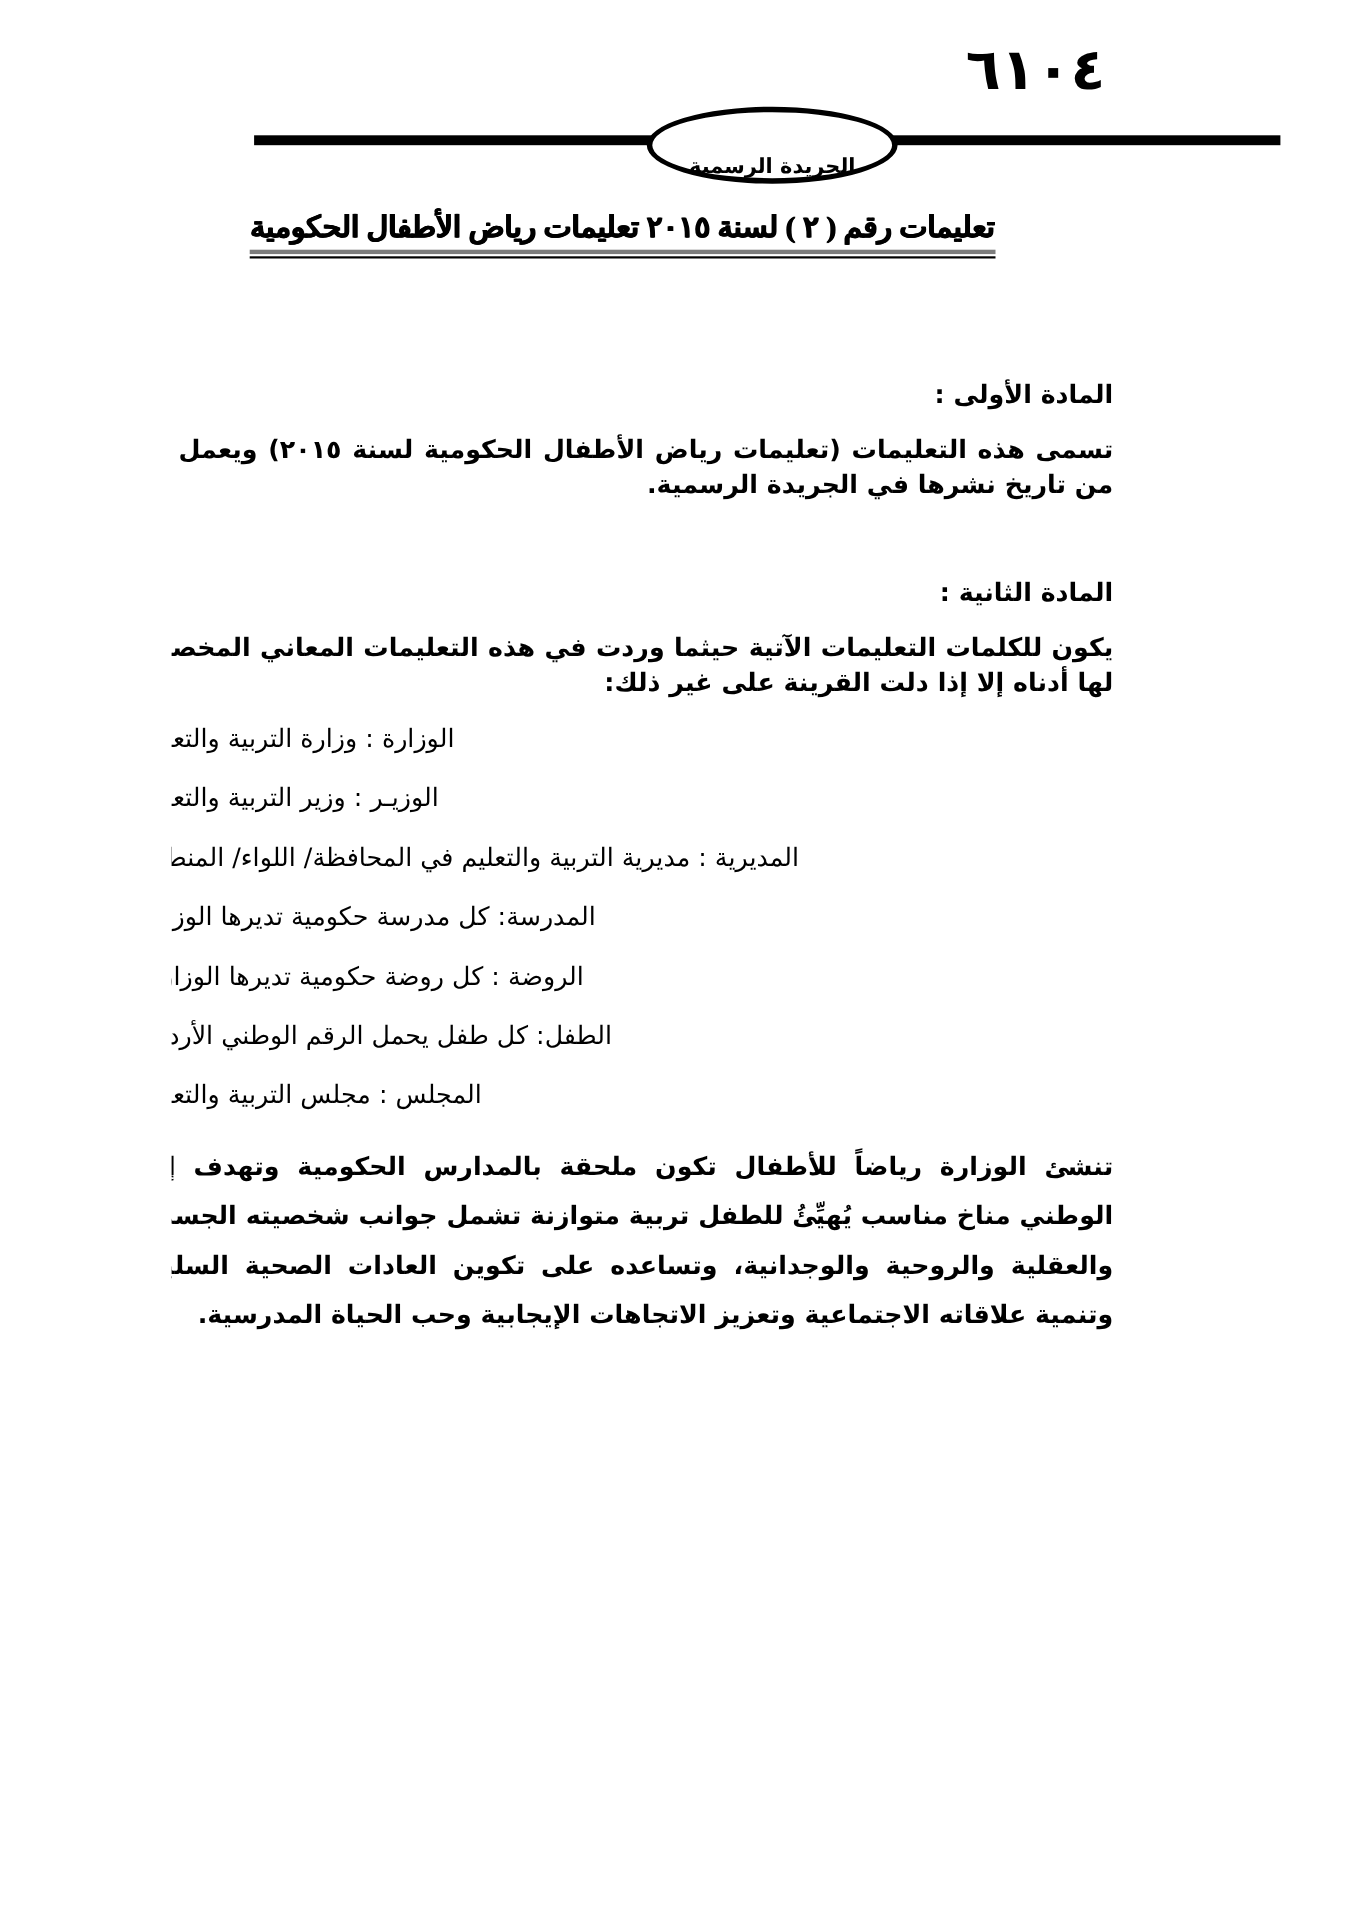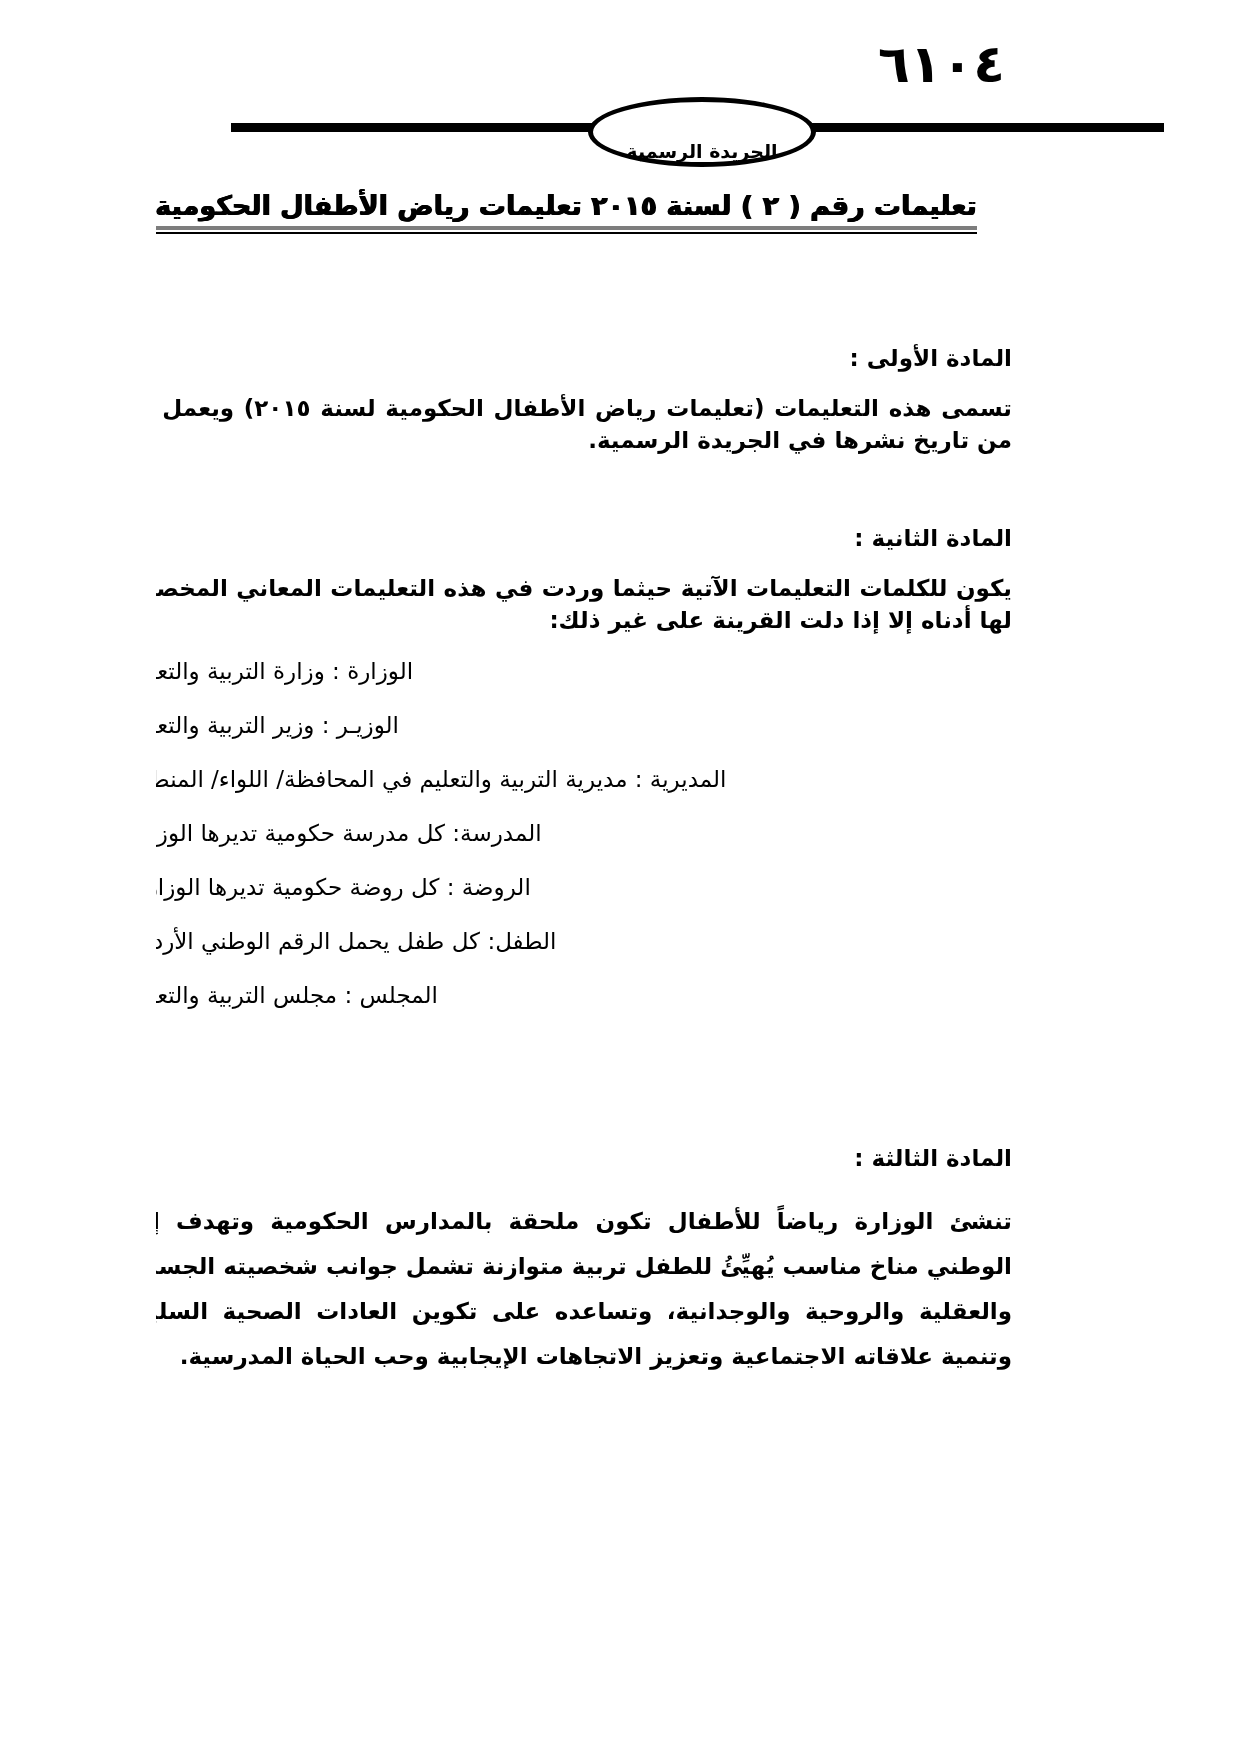--- a/index.html
+++ b/index.html
@@ -69,6 +69,7 @@
     font-weight: bold;
     margin: 17px;
     text-shadow: 0.6px 0 #000, -0.6px 0 #000;
+    font-family: Liberation Serif, serif;
   }
   .doc-title   { font-size: 27px; margin-top: 10px; }
   .doc-subtitle{ font-size: 24px; margin-top: 36px; }

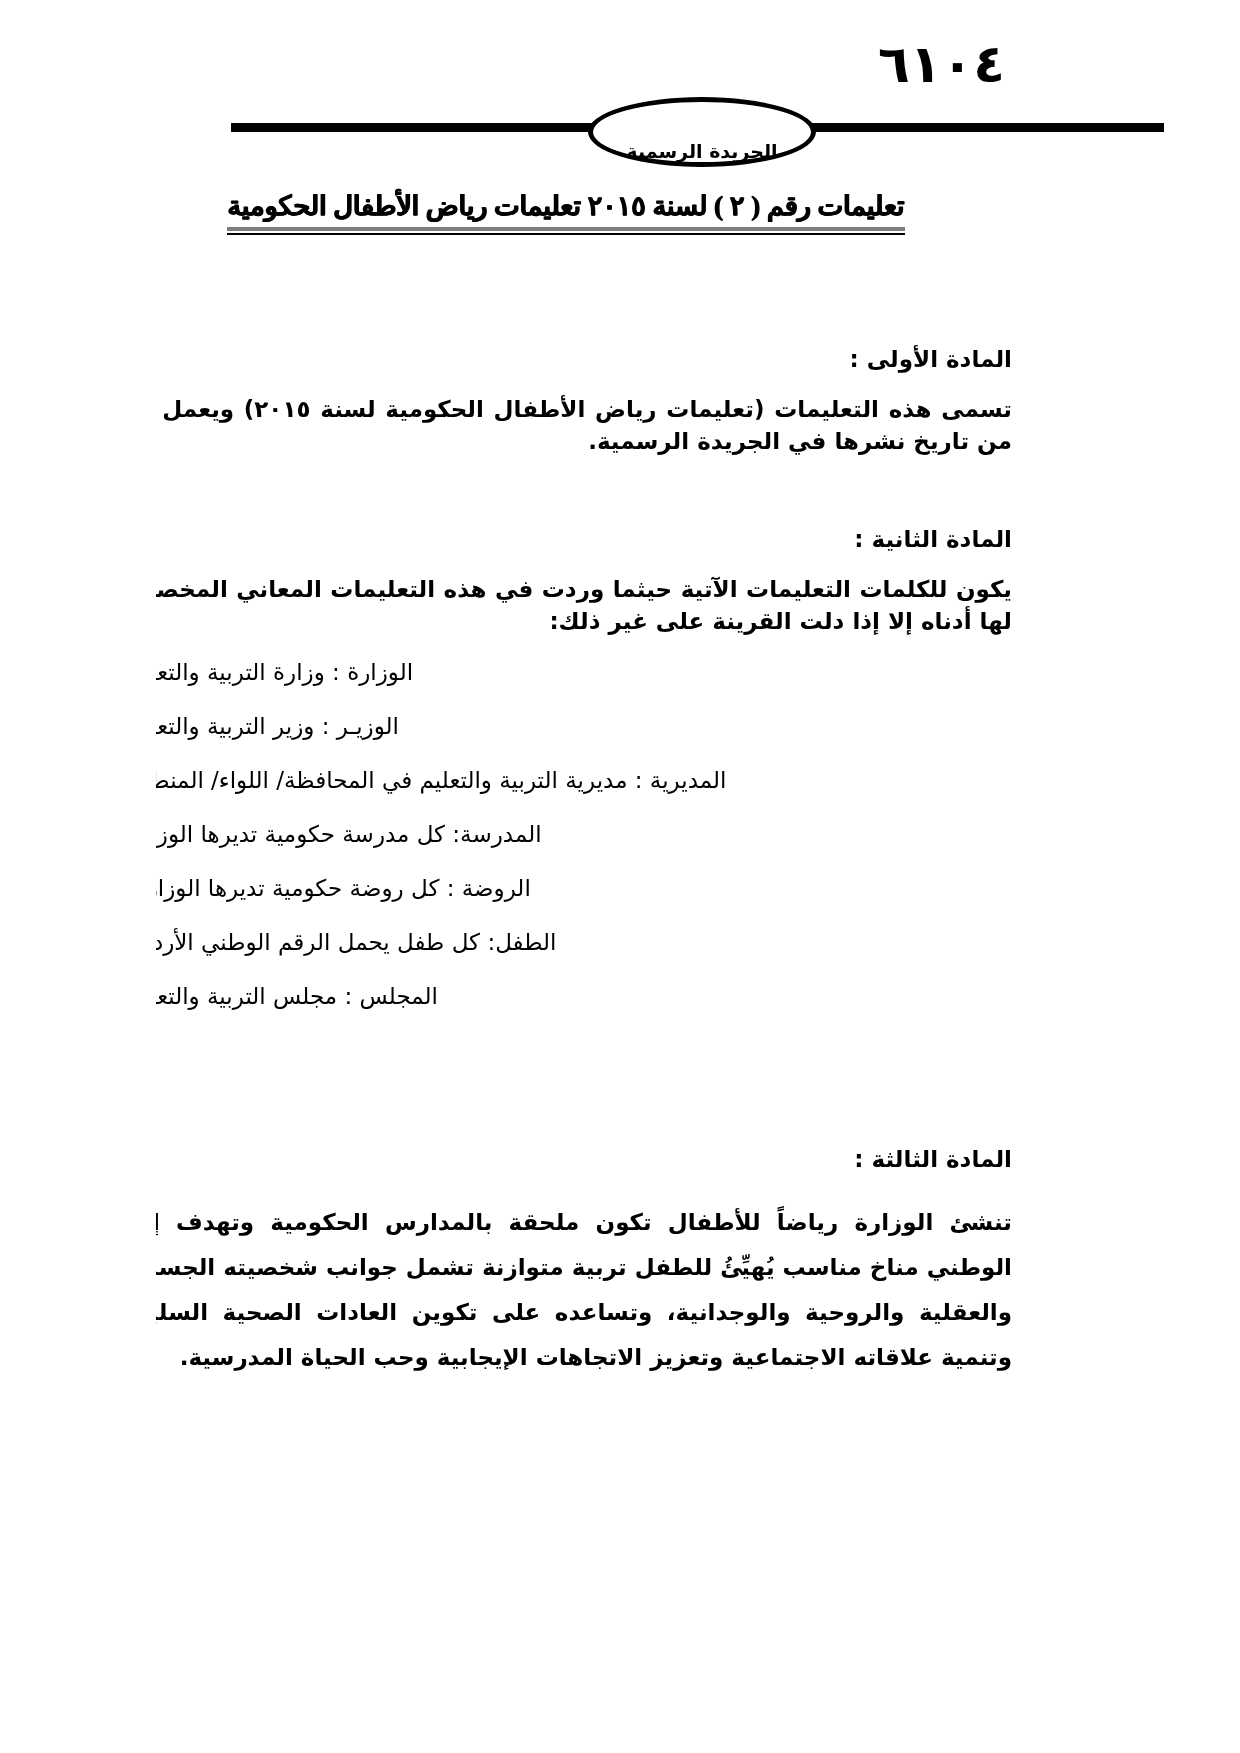--- a/index.html
+++ b/index.html
@@ -148,7 +148,6 @@
     <p class="def-line">الطفل: كل طفل يحمل الرقم الوطني الأردني.</p>
     <p class="def-line">المجلس : مجلس التربية والتعليم.</p>
 
-    <h3 class="article-heading h-three">المادة الثالثة :</h3>
     <p class="body-par par-three">تنشئ الوزارة رياضاً للأطفال تكون ملحقة بالمدارس الحكومية وتهدف إلى الوطني مناخ مناسب يُهيِّئُ للطفل تربية متوازنة تشمل جوانب شخصيته الجسمية والعقلية والروحية والوجدانية، وتساعده على تكوين العادات الصحية السليمة وتنمية علاقاته الاجتماعية وتعزيز الاتجاهات الإيجابية وحب الحياة المدرسية.</p>
 
   </div>

